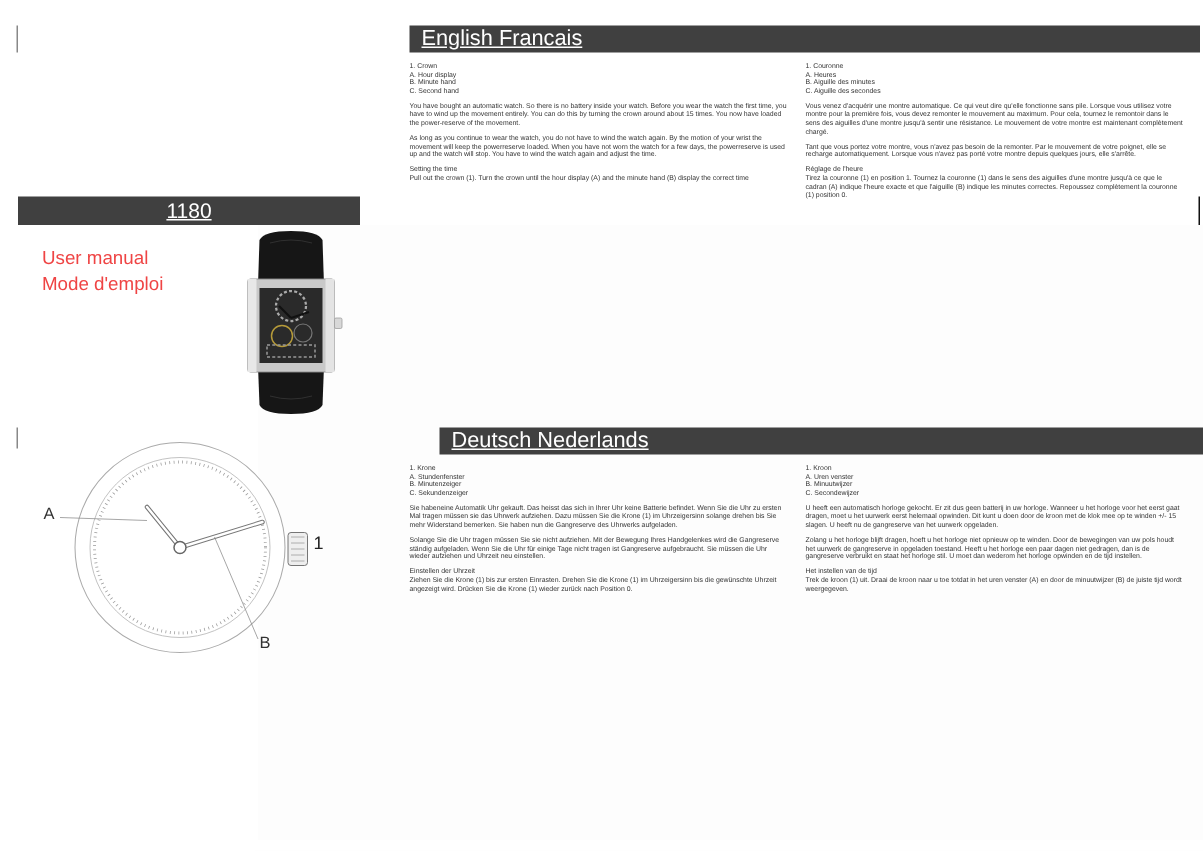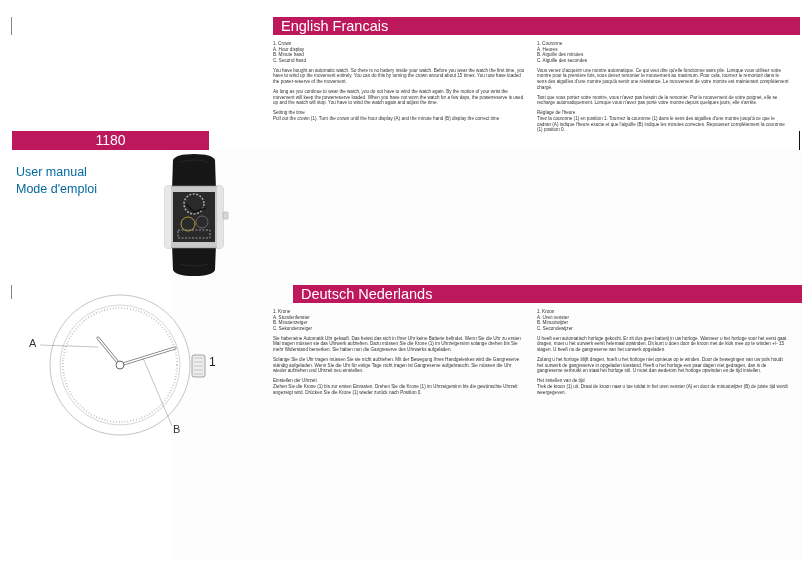--- a/index.html
+++ b/index.html
@@ -12,8 +12,9 @@
   .bg-shade { position:absolute; background:#fdfdfd; }
   .crop-mark { position:absolute; width:1px; background:#888; }
   .bar {
-    position:absolute; background:#be185d; color:#fff;
+    position:absolute; background:#404040; color:#fff;
     font-family:"Liberation Sans", sans-serif;
+    text-decoration:underline;
   }
   .bar.model {
     left:12px; top:131px; width:197px; height:19px;

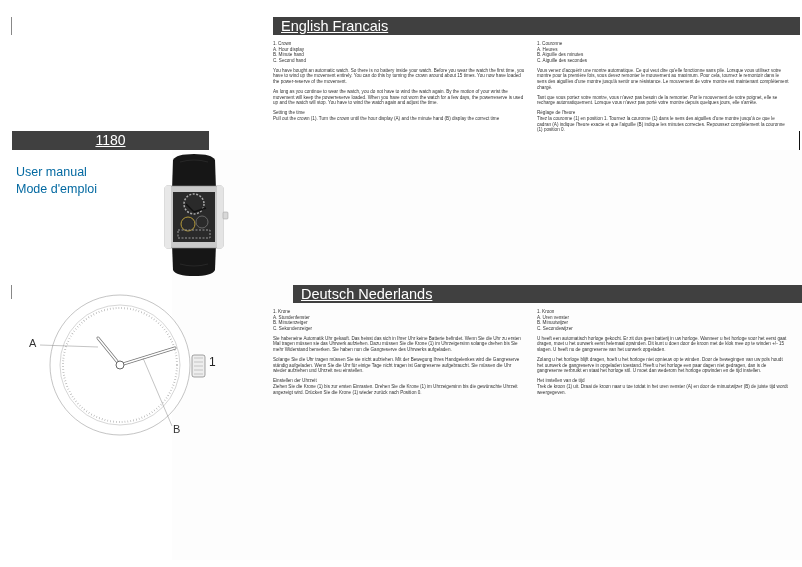--- a/index.html
+++ b/index.html
@@ -17,7 +17,7 @@
     text-decoration:underline;
   }
   .bar.model {
-    left:12px; top:131px; width:197px; height:19px;
+    left:12px; top:131px; width:228px; height:19px;
     text-align:center; font-size:14px; line-height:19px;
   }
   .bar.section {

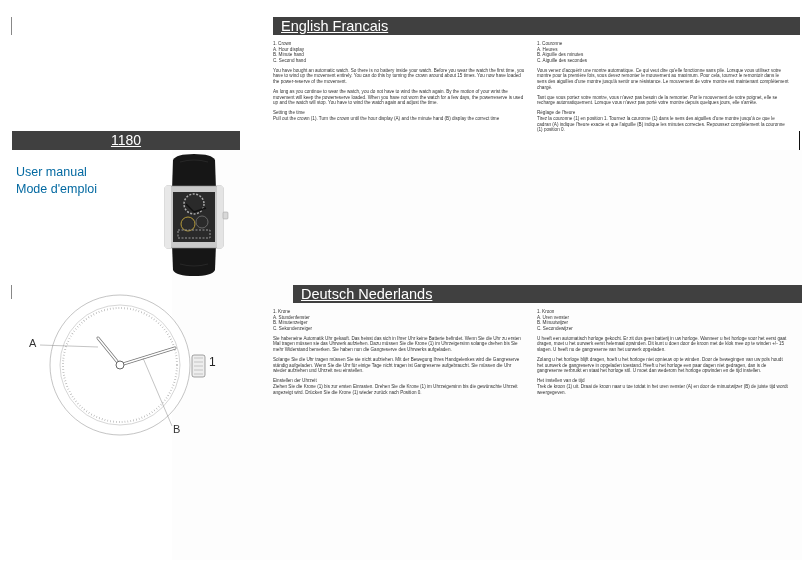--- a/index.html
+++ b/index.html
@@ -25,8 +25,8 @@
     font-size:14.5px; line-height:18px; padding-left:8px; box-sizing:border-box;
   }
   .titles {
-    position:absolute; left:16px; top:164px;
-    font-size:12.5px; line-height:17.3px; color:#0369a1;
+    position:absolute; left:28px; top:164px;
+    font-size:12.5px; line-height:17.3px; color:#ef4444;
   }
   .titles div { white-space:nowrap; }
   .col {

